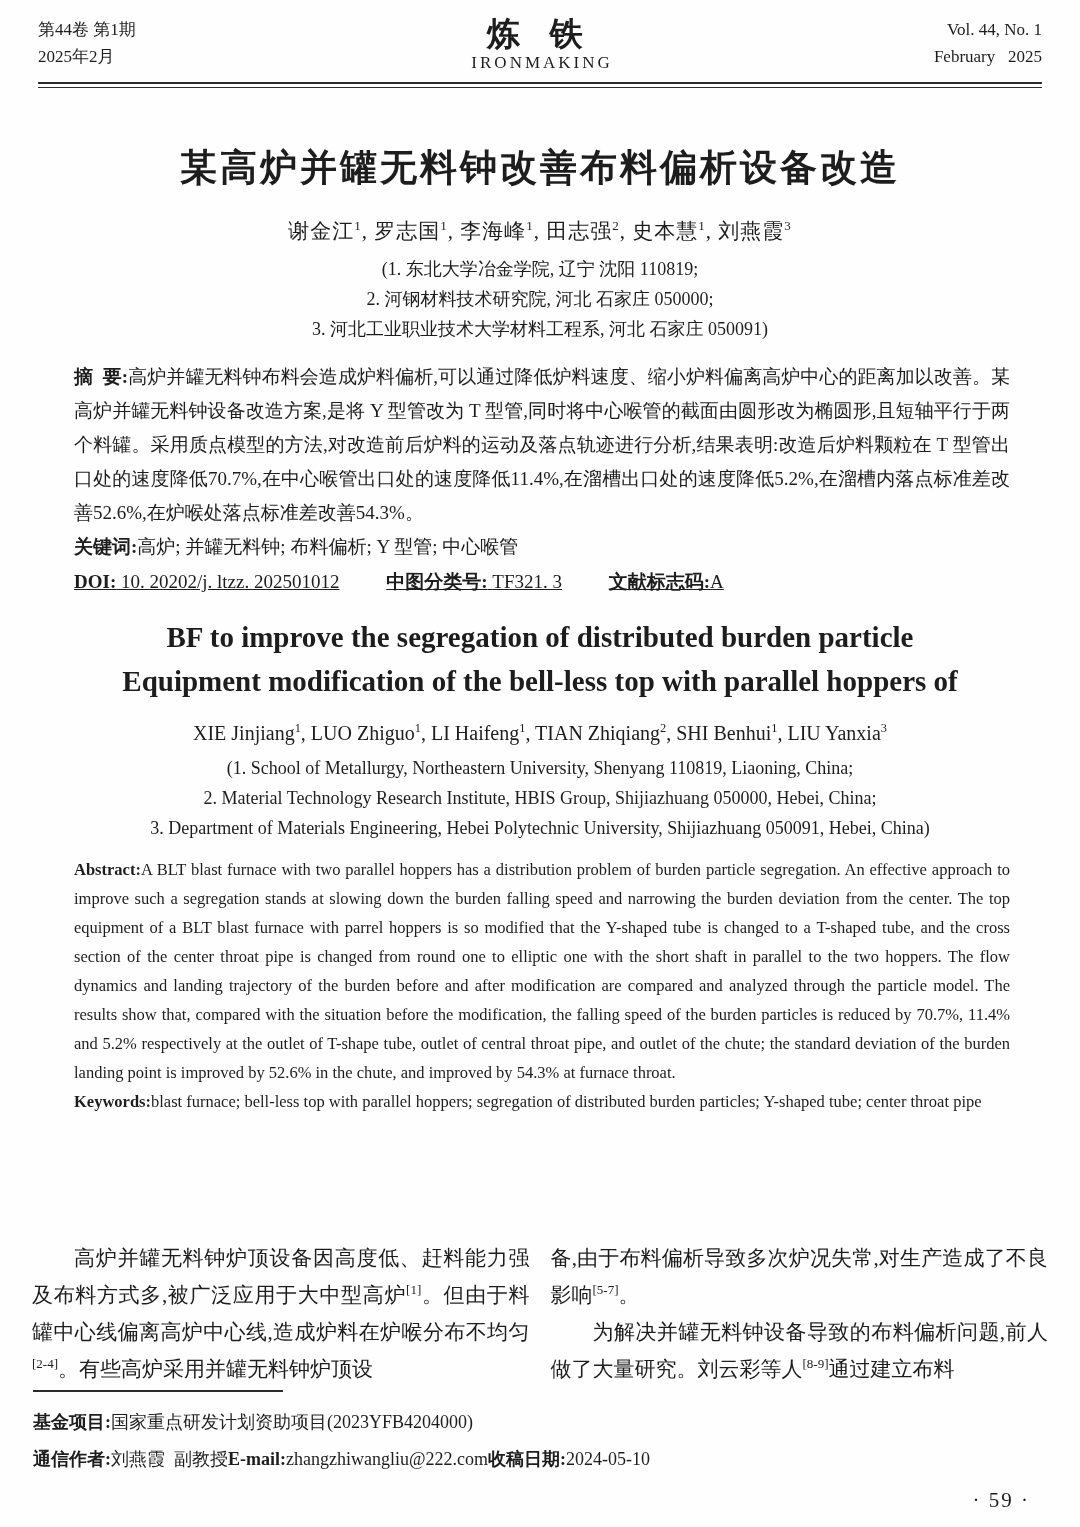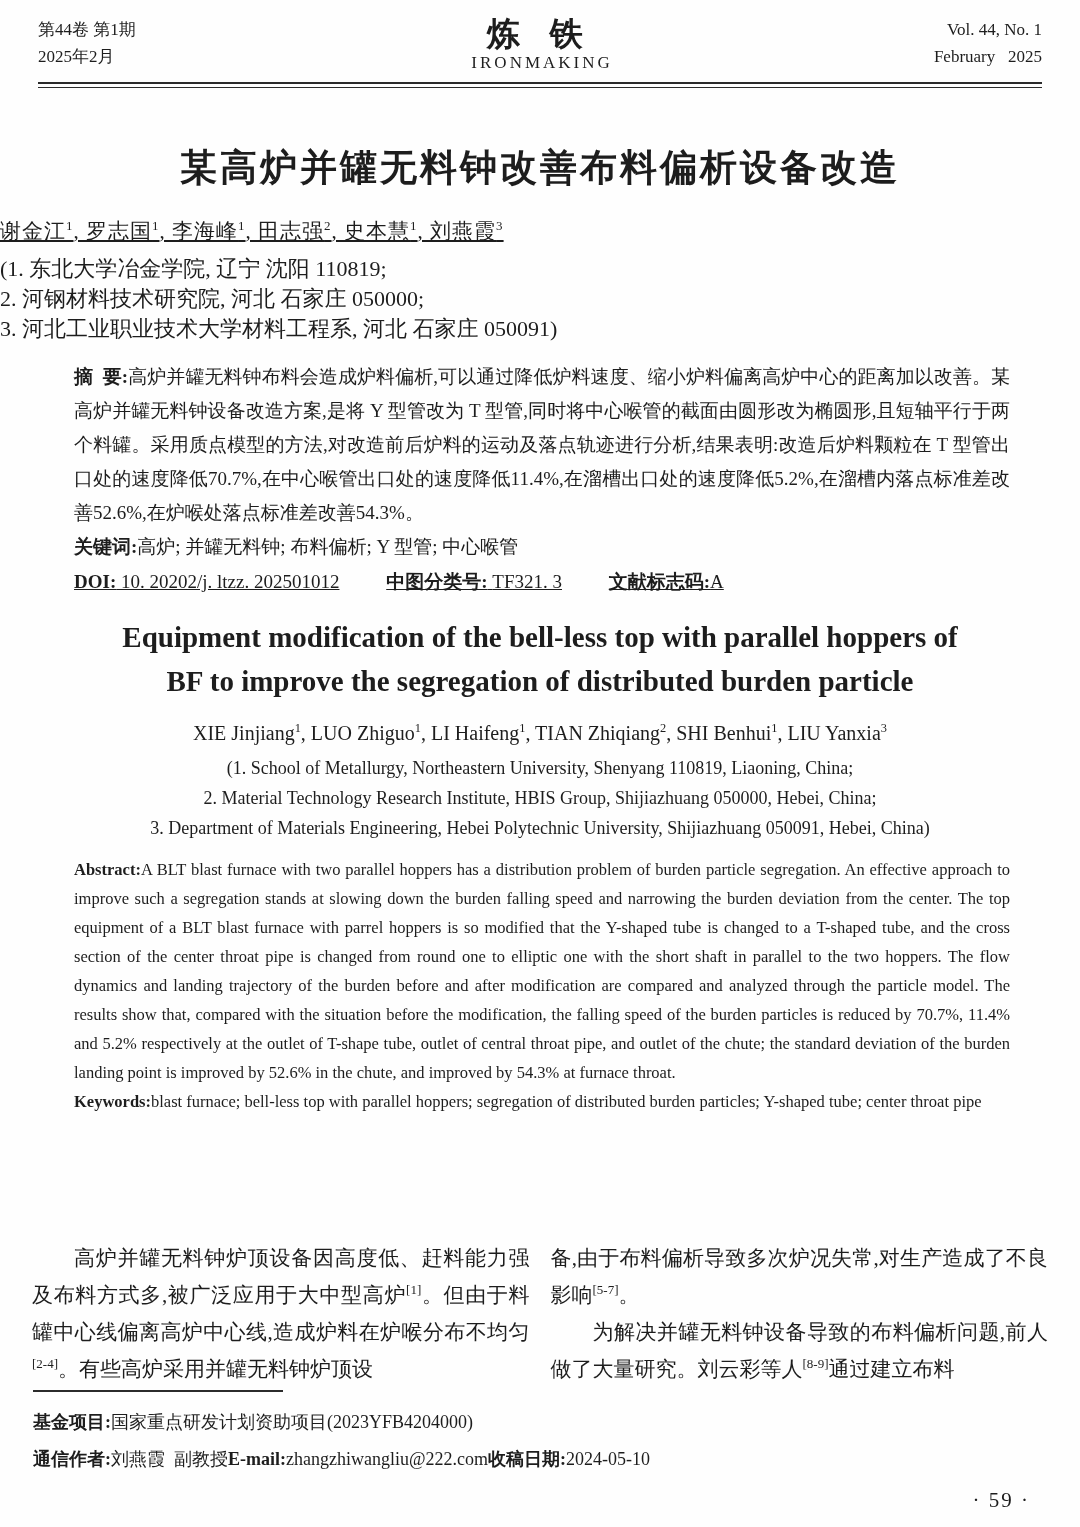--- a/index.html
+++ b/index.html
@@ -18,7 +18,7 @@
   .double-rule{margin:2px 38px 0 38px;height:3px;border-top:2px solid #2b2b2b;border-bottom:1px solid #2b2b2b;}
   
   .title-cn{margin:56px 0 0 0;text-align:center;font-size:37px;line-height:48px;font-weight:700;letter-spacing:3px;}
-  .authors-cn{margin-top:24px;font-size:21px;line-height:30px;letter-spacing:1px;text-decoration:underline;}
+  .authors-cn{margin-top:24px;text-align:center;font-size:21px;line-height:30px;letter-spacing:1px;}
   .affil-cn{margin-top:8px;font-size:22px;line-height:30px;}
   .abstract-cn{margin:16px 70px 0 74px;font-size:19px;line-height:34px;text-align:justify;}
   .kw-cn{margin:0 70px 0 74px;font-size:19px;line-height:34px;}

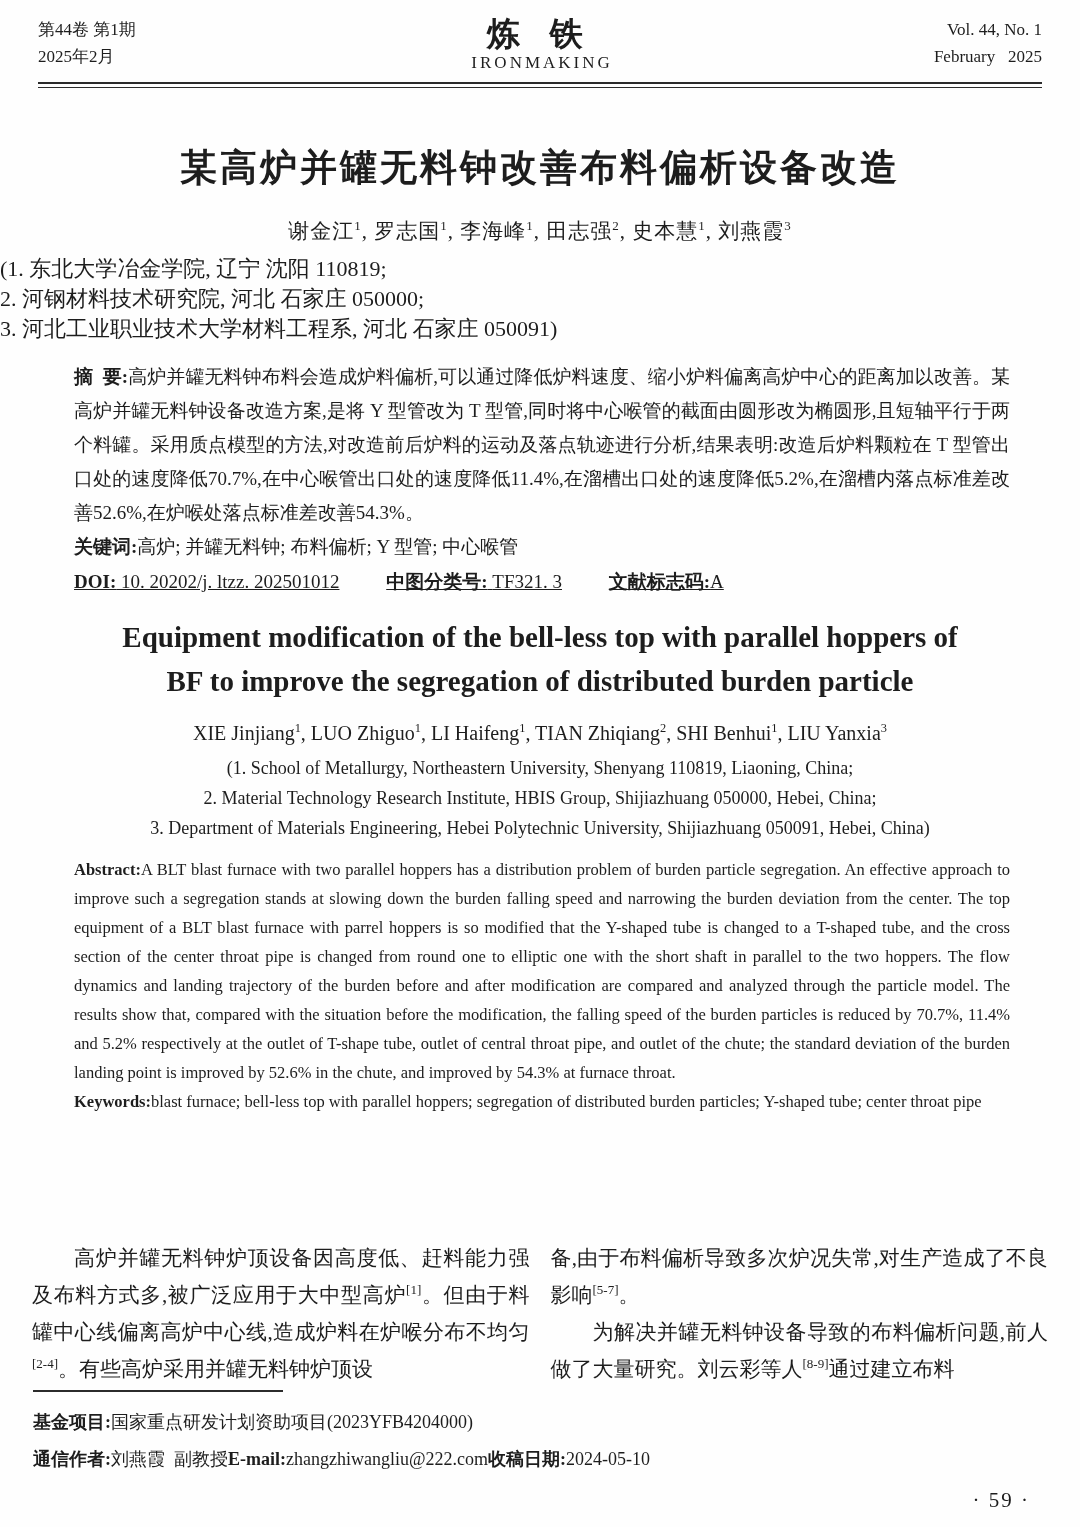--- a/index.html
+++ b/index.html
@@ -19,7 +19,7 @@
   
   .title-cn{margin:56px 0 0 0;text-align:center;font-size:37px;line-height:48px;font-weight:700;letter-spacing:3px;}
   .authors-cn{margin-top:24px;text-align:center;font-size:21px;line-height:30px;letter-spacing:1px;}
-  .affil-cn{margin-top:8px;font-size:22px;line-height:30px;}
+  .affil-cn{margin-top:8px;text-align:center;font-size:18px;line-height:30px;}
   .abstract-cn{margin:16px 70px 0 74px;font-size:19px;line-height:34px;text-align:justify;}
   .kw-cn{margin:0 70px 0 74px;font-size:19px;line-height:34px;}
   .meta{margin:3px 70px 0 74px;font-size:19px;line-height:30px;}

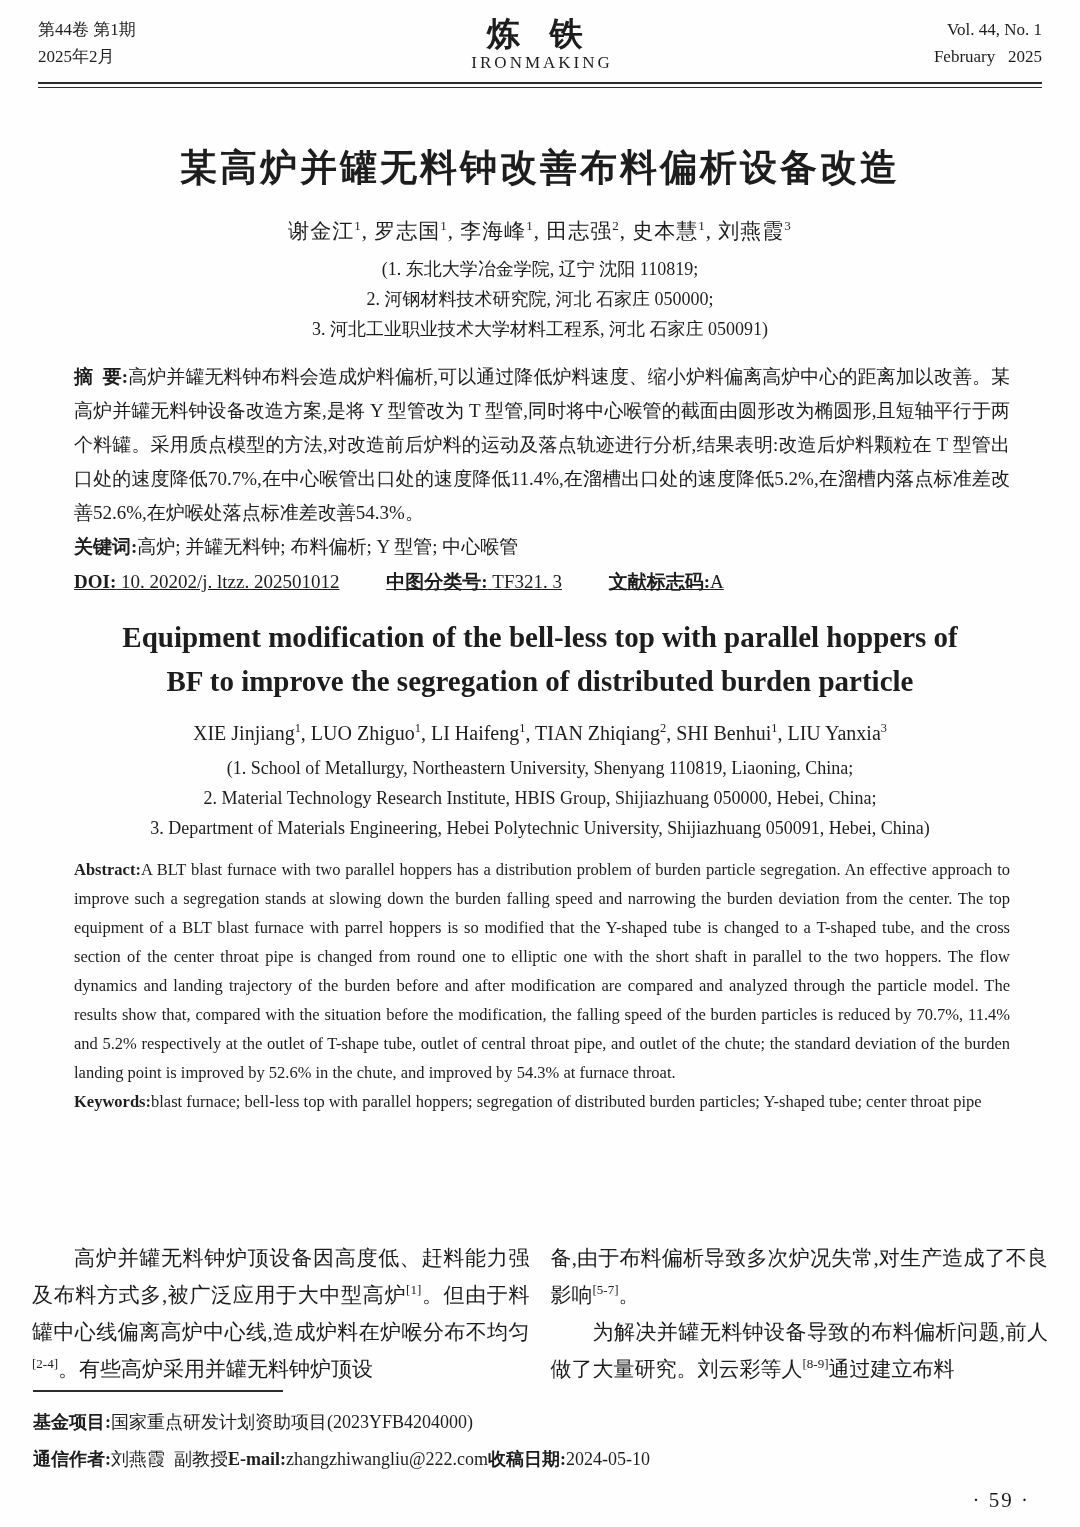--- a/index.html
+++ b/index.html
@@ -82,8 +82,8 @@
   </p>
 
   <div class="title-en">
+    <div>BF to improve the segregation of distributed burden particle</div>
     <div>Equipment modification of the bell-less top with parallel hoppers of</div>
-    <div>BF to improve the segregation of distributed burden particle</div>
   </div>
   <div class="authors-en">XIE Jinjiang<sup>1</sup>, LUO Zhiguo<sup>1</sup>, LI Haifeng<sup>1</sup>, TIAN Zhiqiang<sup>2</sup>, SHI Benhui<sup>1</sup>, LIU Yanxia<sup>3</sup></div>
   <div class="affil-en">

